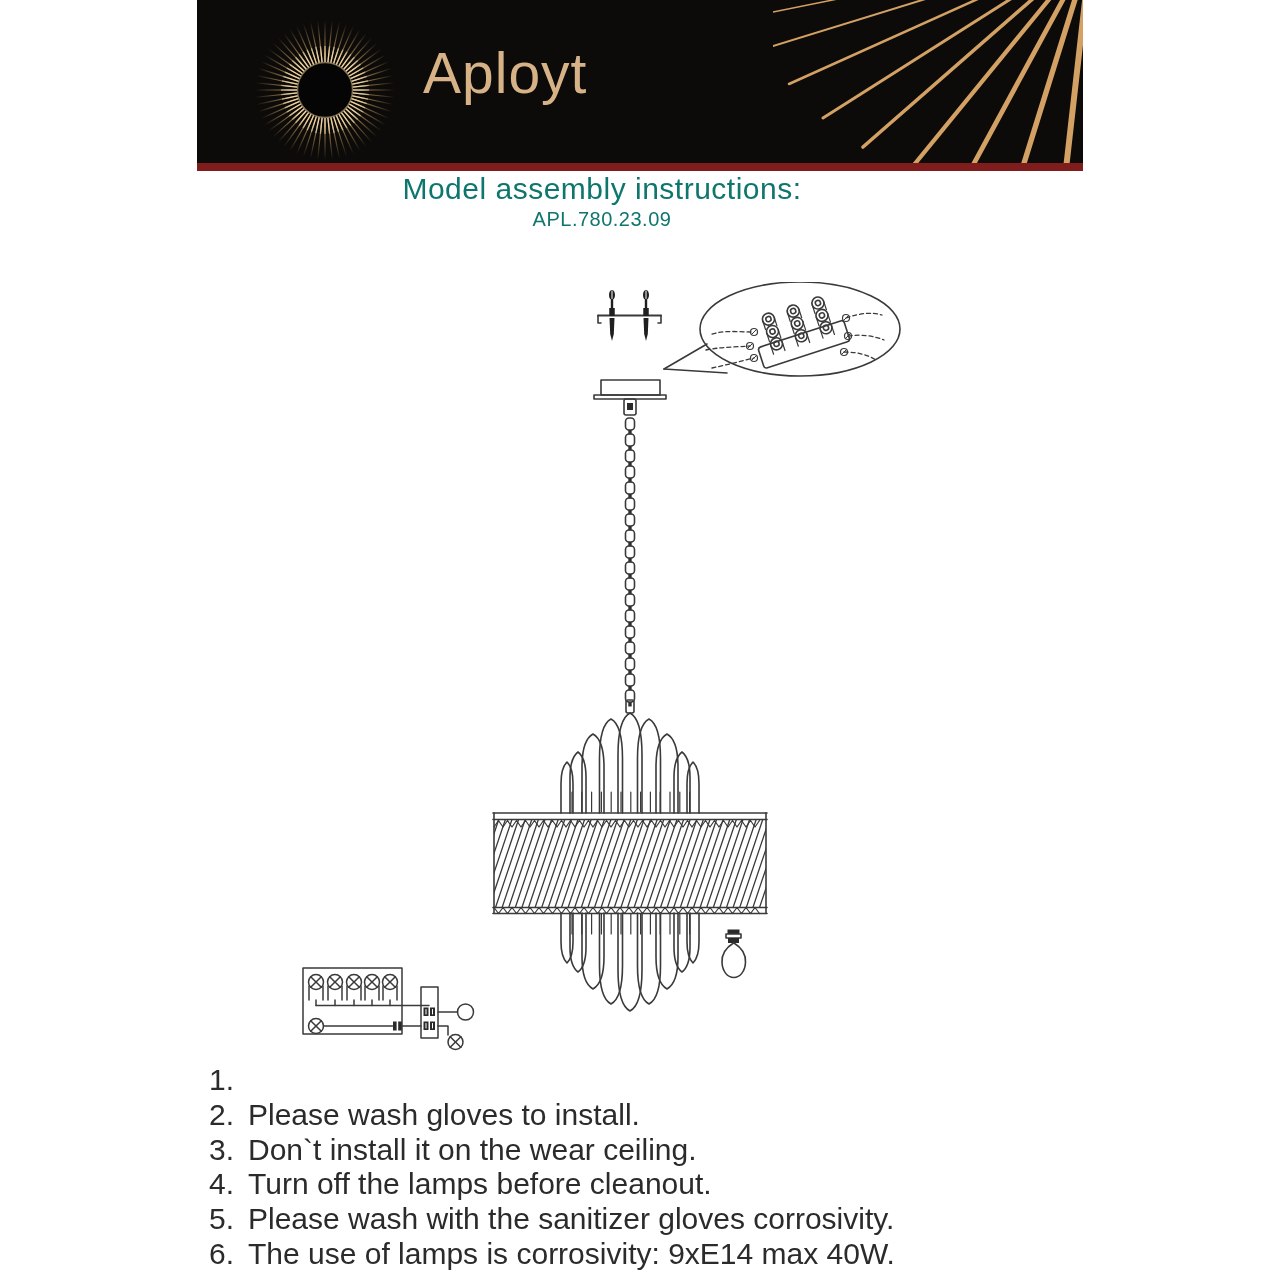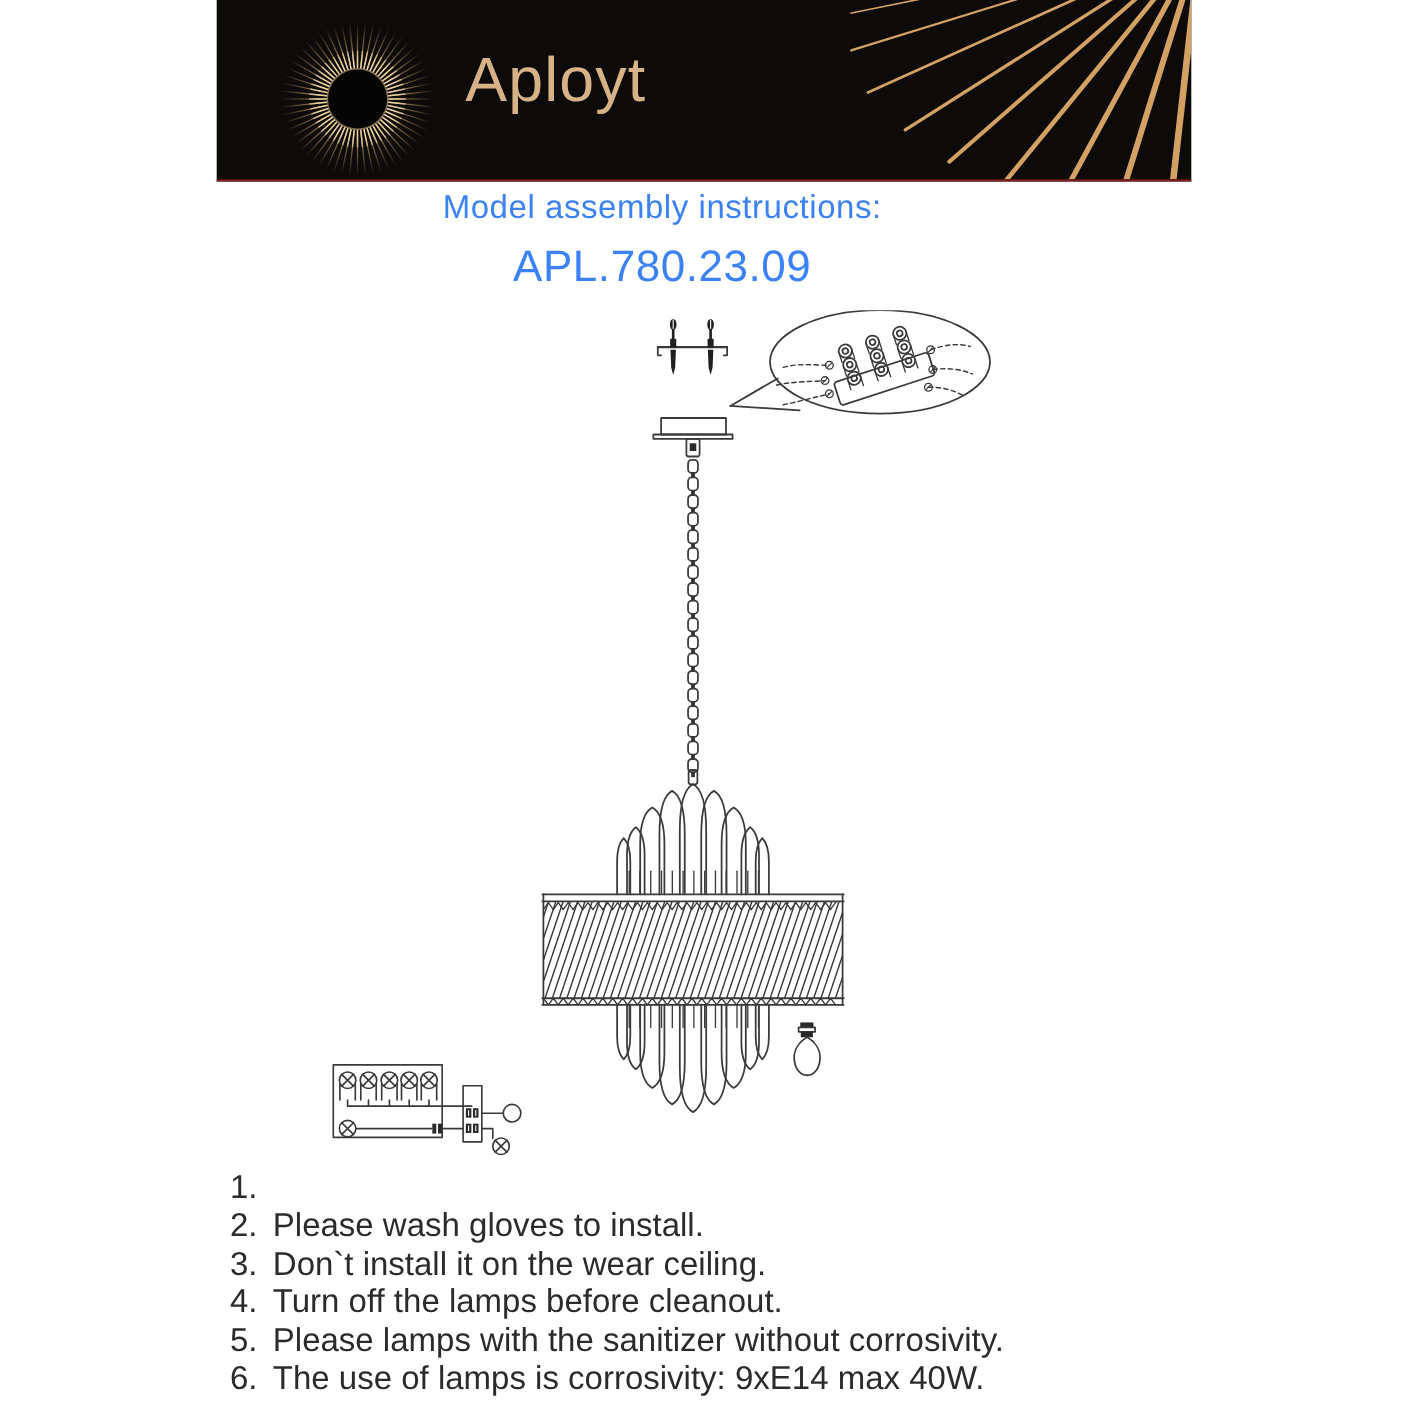--- a/index.html
+++ b/index.html
@@ -8,7 +8,7 @@
 
   
   .header{position:absolute;left:197px;top:0;width:886px;height:163px;background:#0c0b09;
-          overflow:hidden;border-bottom:2px solid #7f1d1d;}
+          overflow:hidden;border-bottom:8px solid #7f1d1d;}
   .logo{position:absolute;left:48px;top:17px;}
   .logo-fade{position:absolute;left:48px;top:17px;width:160px;height:146px;
              background:radial-gradient(circle at 80px 73px,

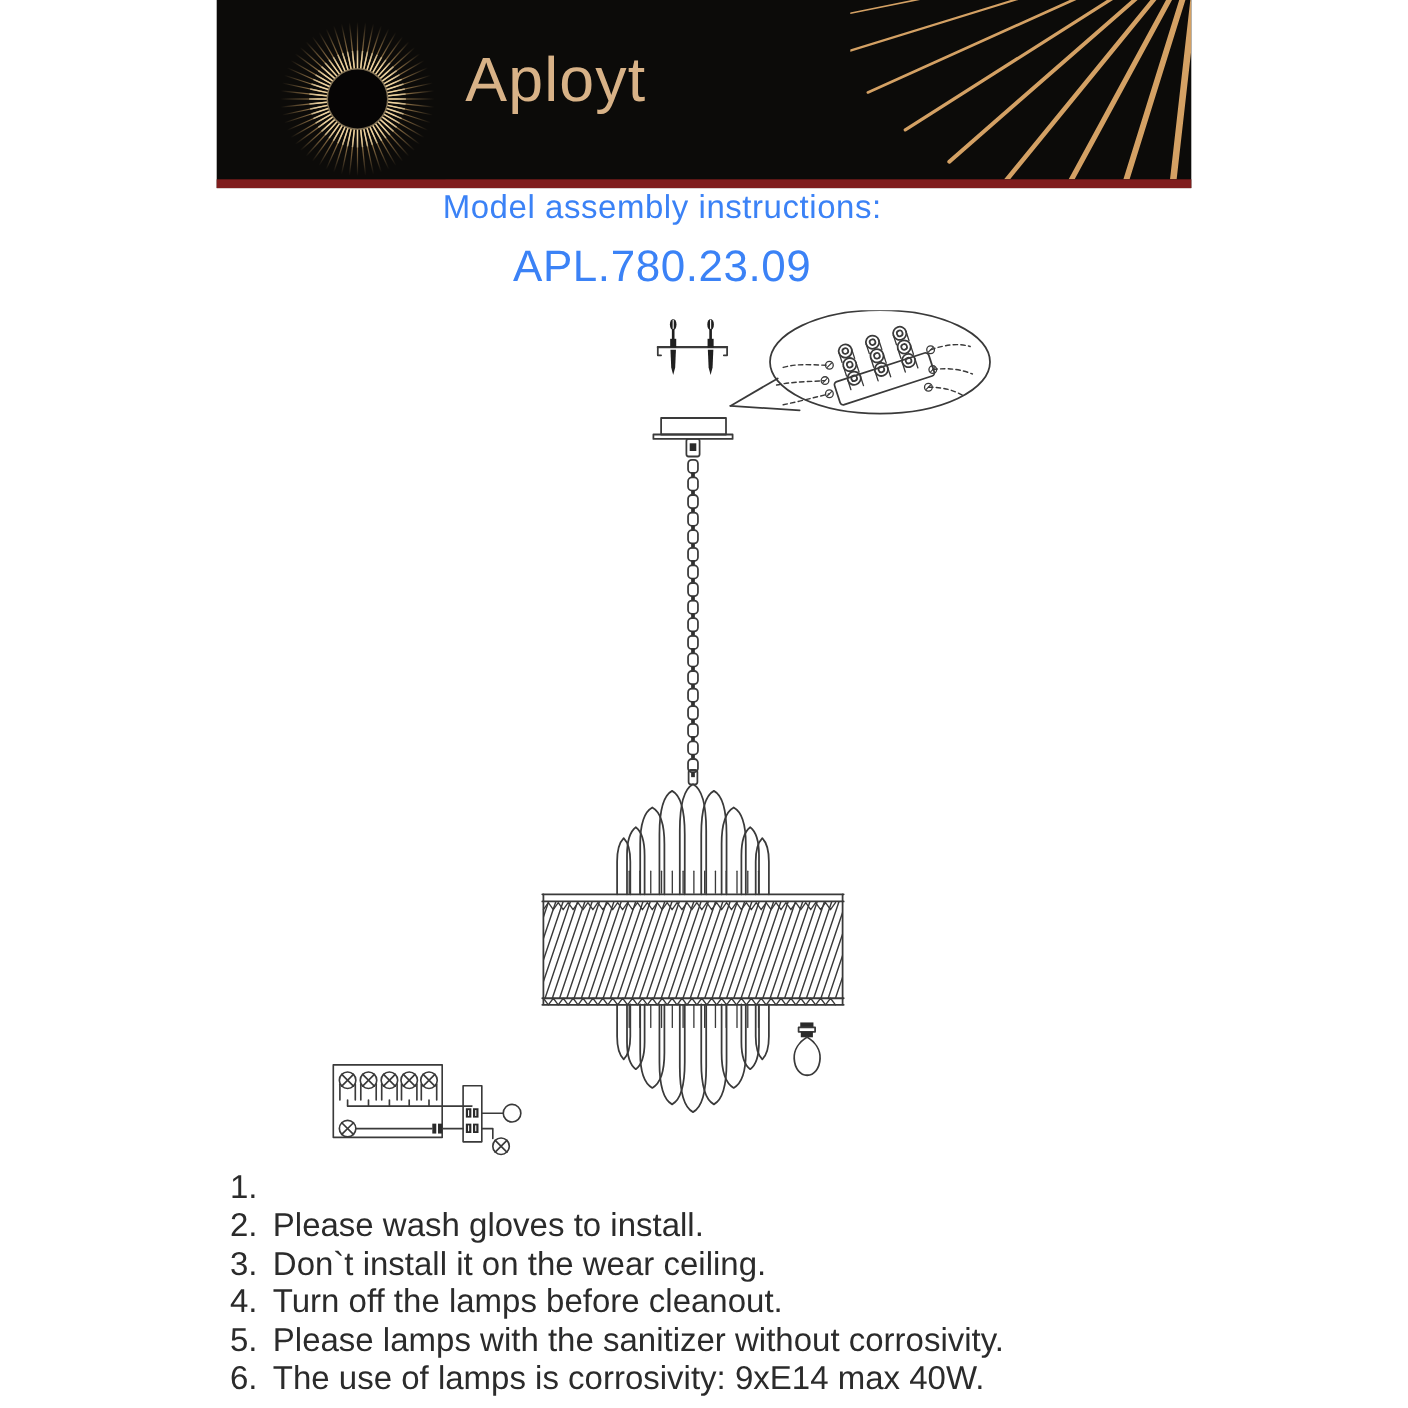--- a/index.html
+++ b/index.html
@@ -19,7 +19,7 @@
   .fan{position:absolute;right:0;top:0;}
 
   
-  .title-wrap{position:absolute;left:0;top:172px;width:1204px;text-align:center;color:#3b82f6;}
+  .title-wrap{position:absolute;left:0;top:172px;width:1204px;text-align:center;color:#0f766e;}
   .title{font-size:30px;letter-spacing:0.5px;}
   .model{font-size:40px;letter-spacing:0.5px;margin-top:14px;}
 

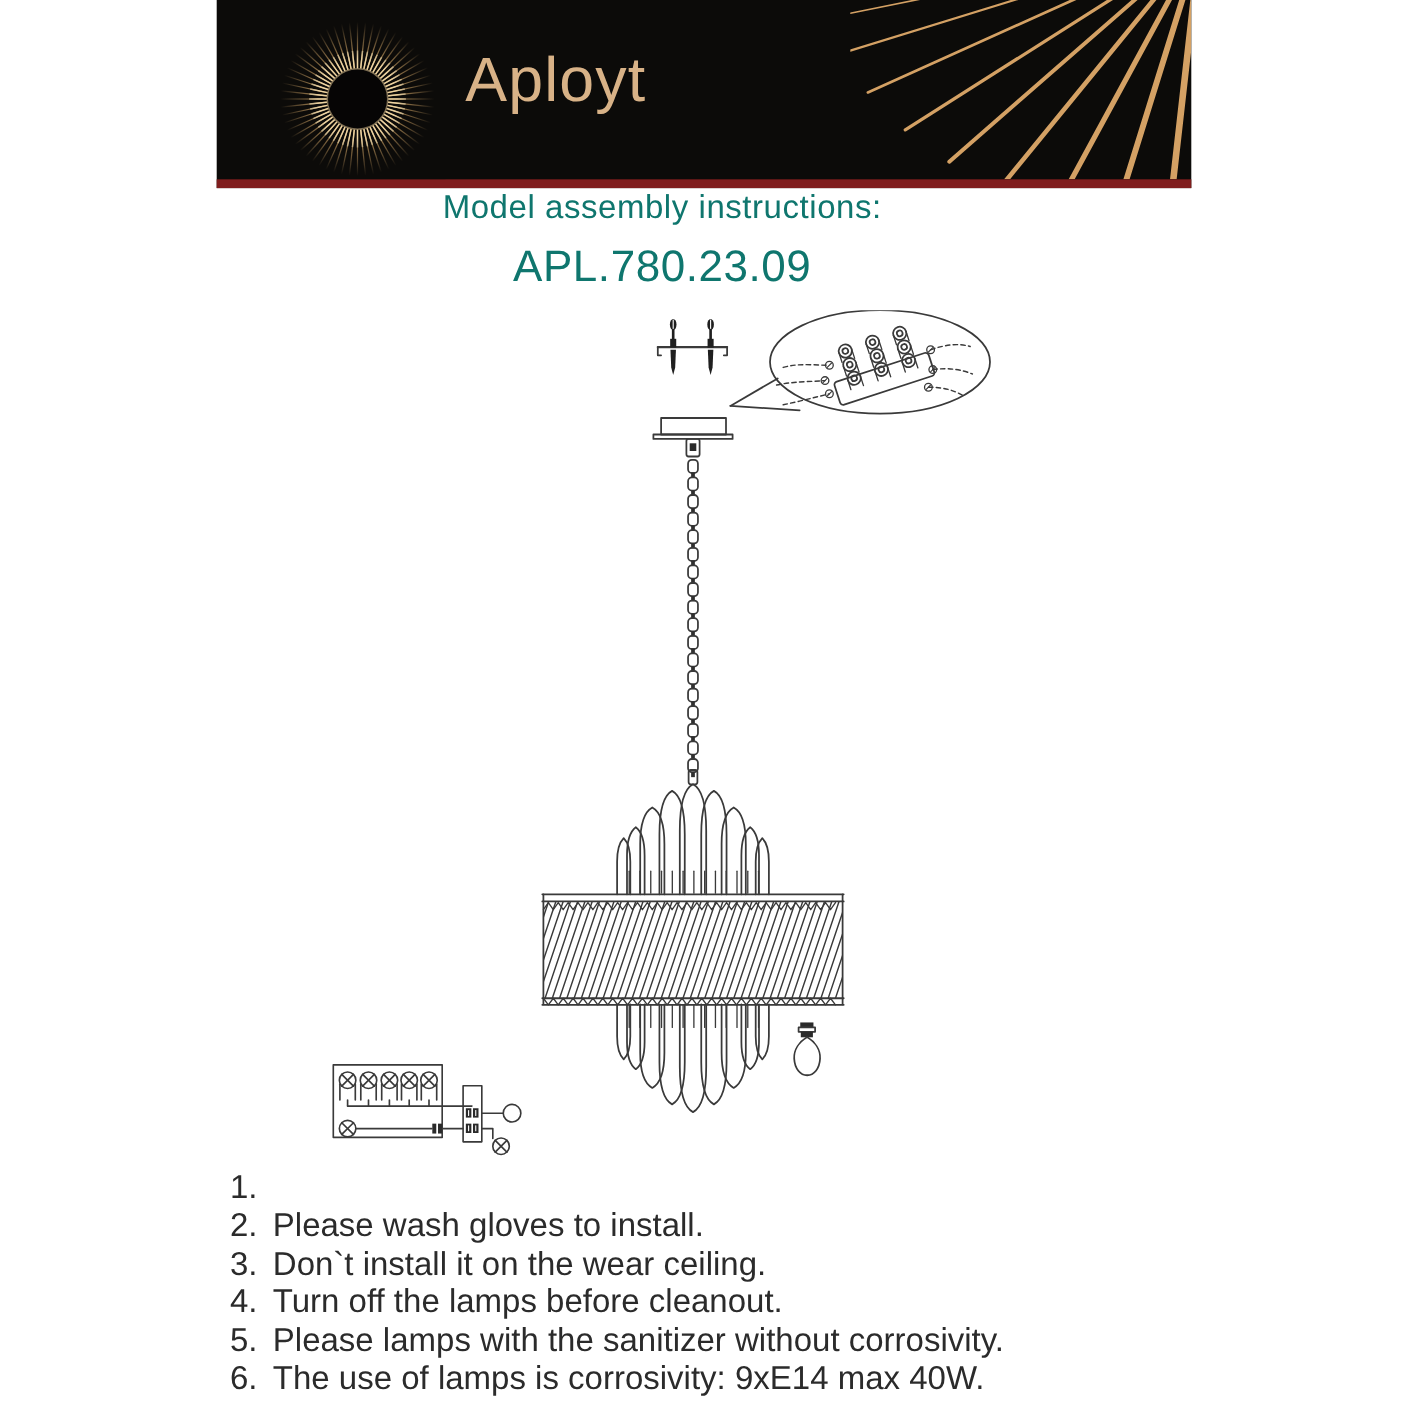--- a/index.html
+++ b/index.html
@@ -21,7 +21,7 @@
   
   .title-wrap{position:absolute;left:0;top:172px;width:1204px;text-align:center;color:#0f766e;}
   .title{font-size:30px;letter-spacing:0.5px;}
-  .model{font-size:40px;letter-spacing:0.5px;margin-top:14px;}
+  .model{font-size:20px;letter-spacing:0.5px;margin-top:2px;}
 
   
   #diagram-svg{position:absolute;left:280px;top:282px;stroke:#3a3a3a;fill:none;

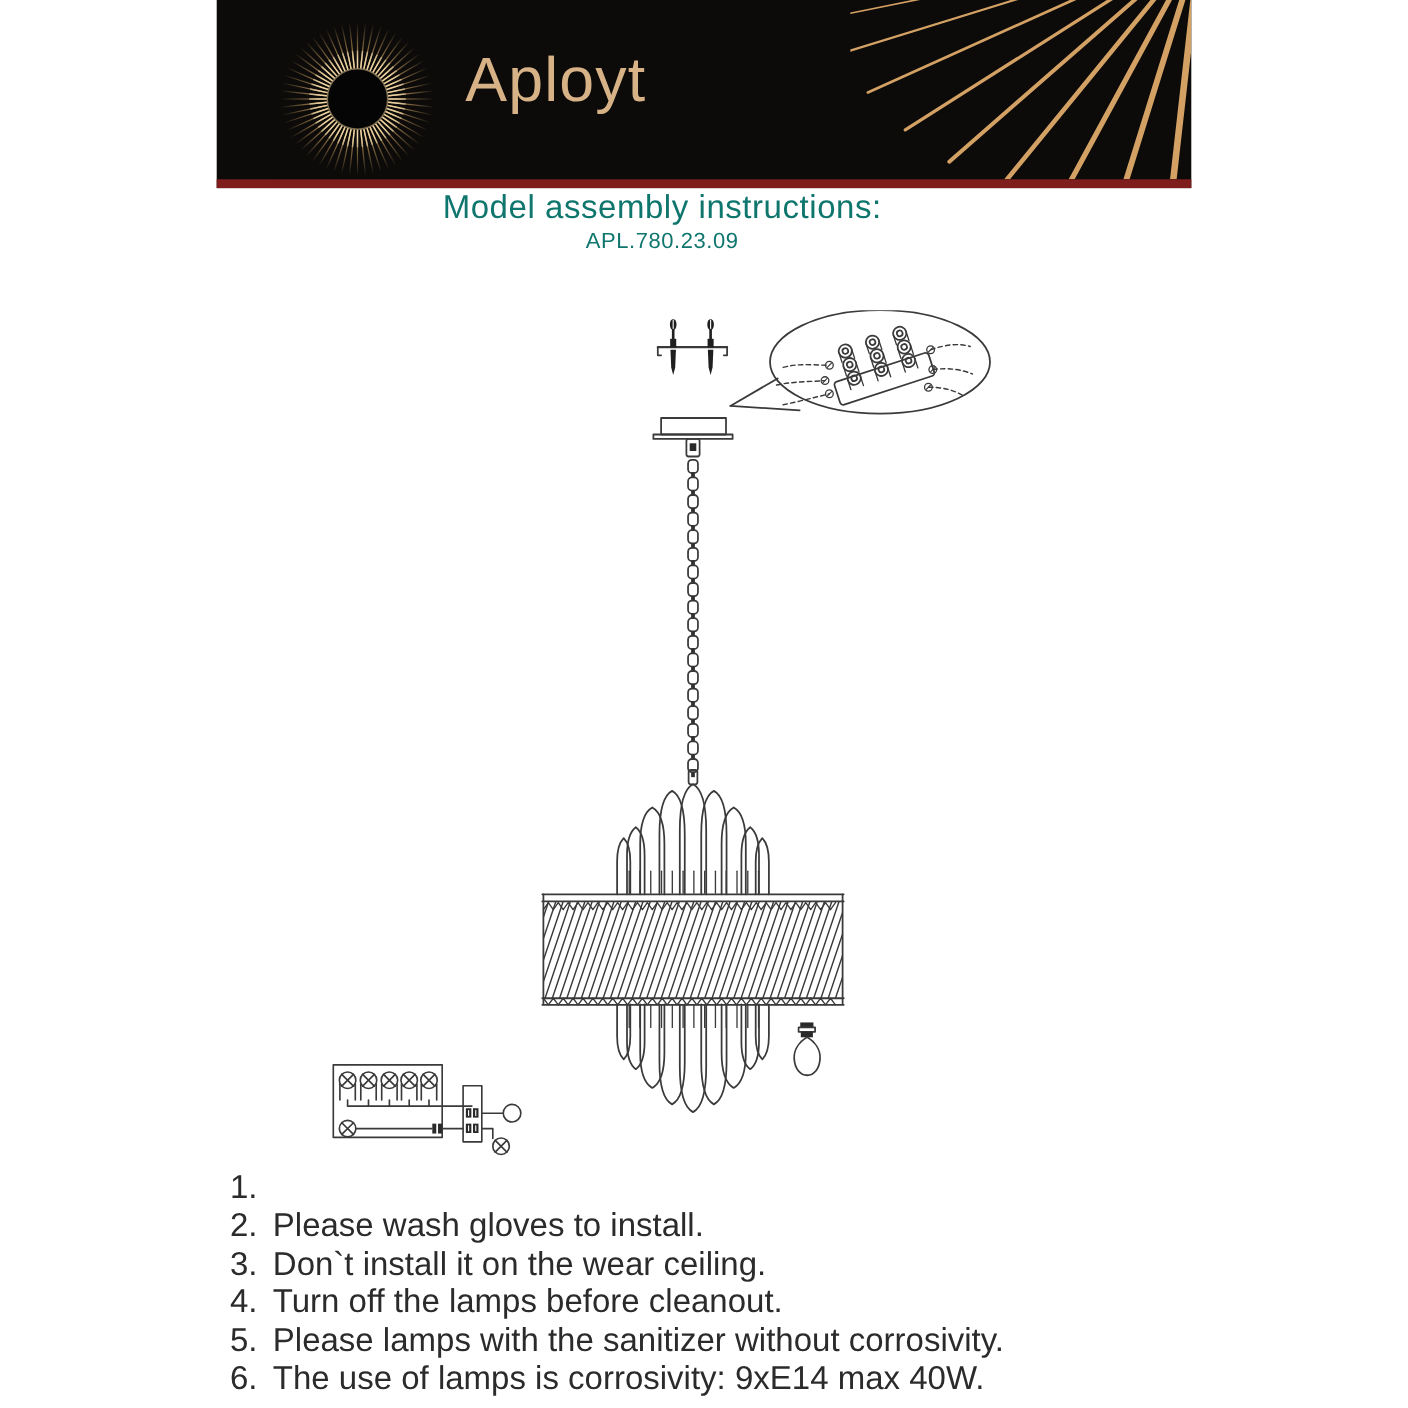--- a/index.html
+++ b/index.html
@@ -541,7 +541,7 @@
       </li>
       <li>
         <span class="num">5.</span>
-        <span class="txt">Please lamps with the sanitizer without corrosivity.</span>
+        <span class="txt">Please wash with the sanitizer gloves corrosivity.</span>
       </li>
       <li>
         <span class="num">6.</span>

